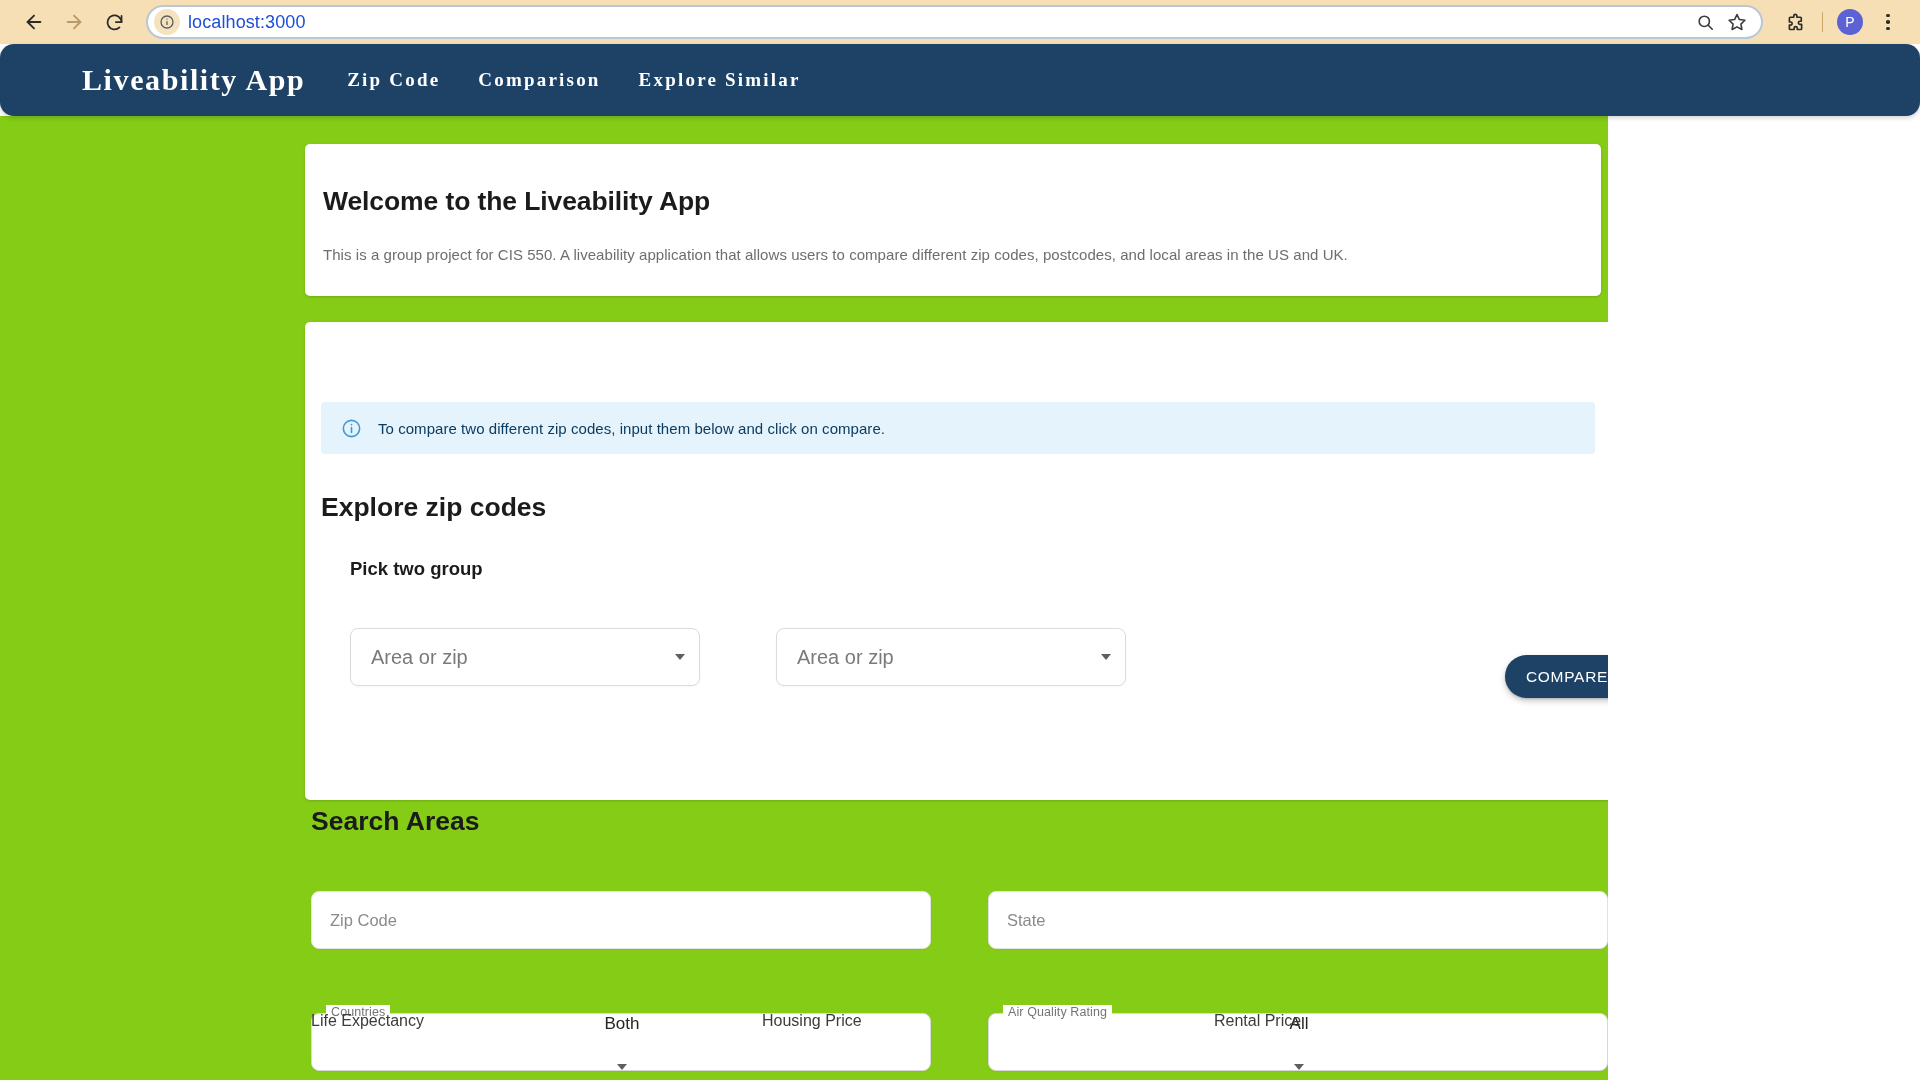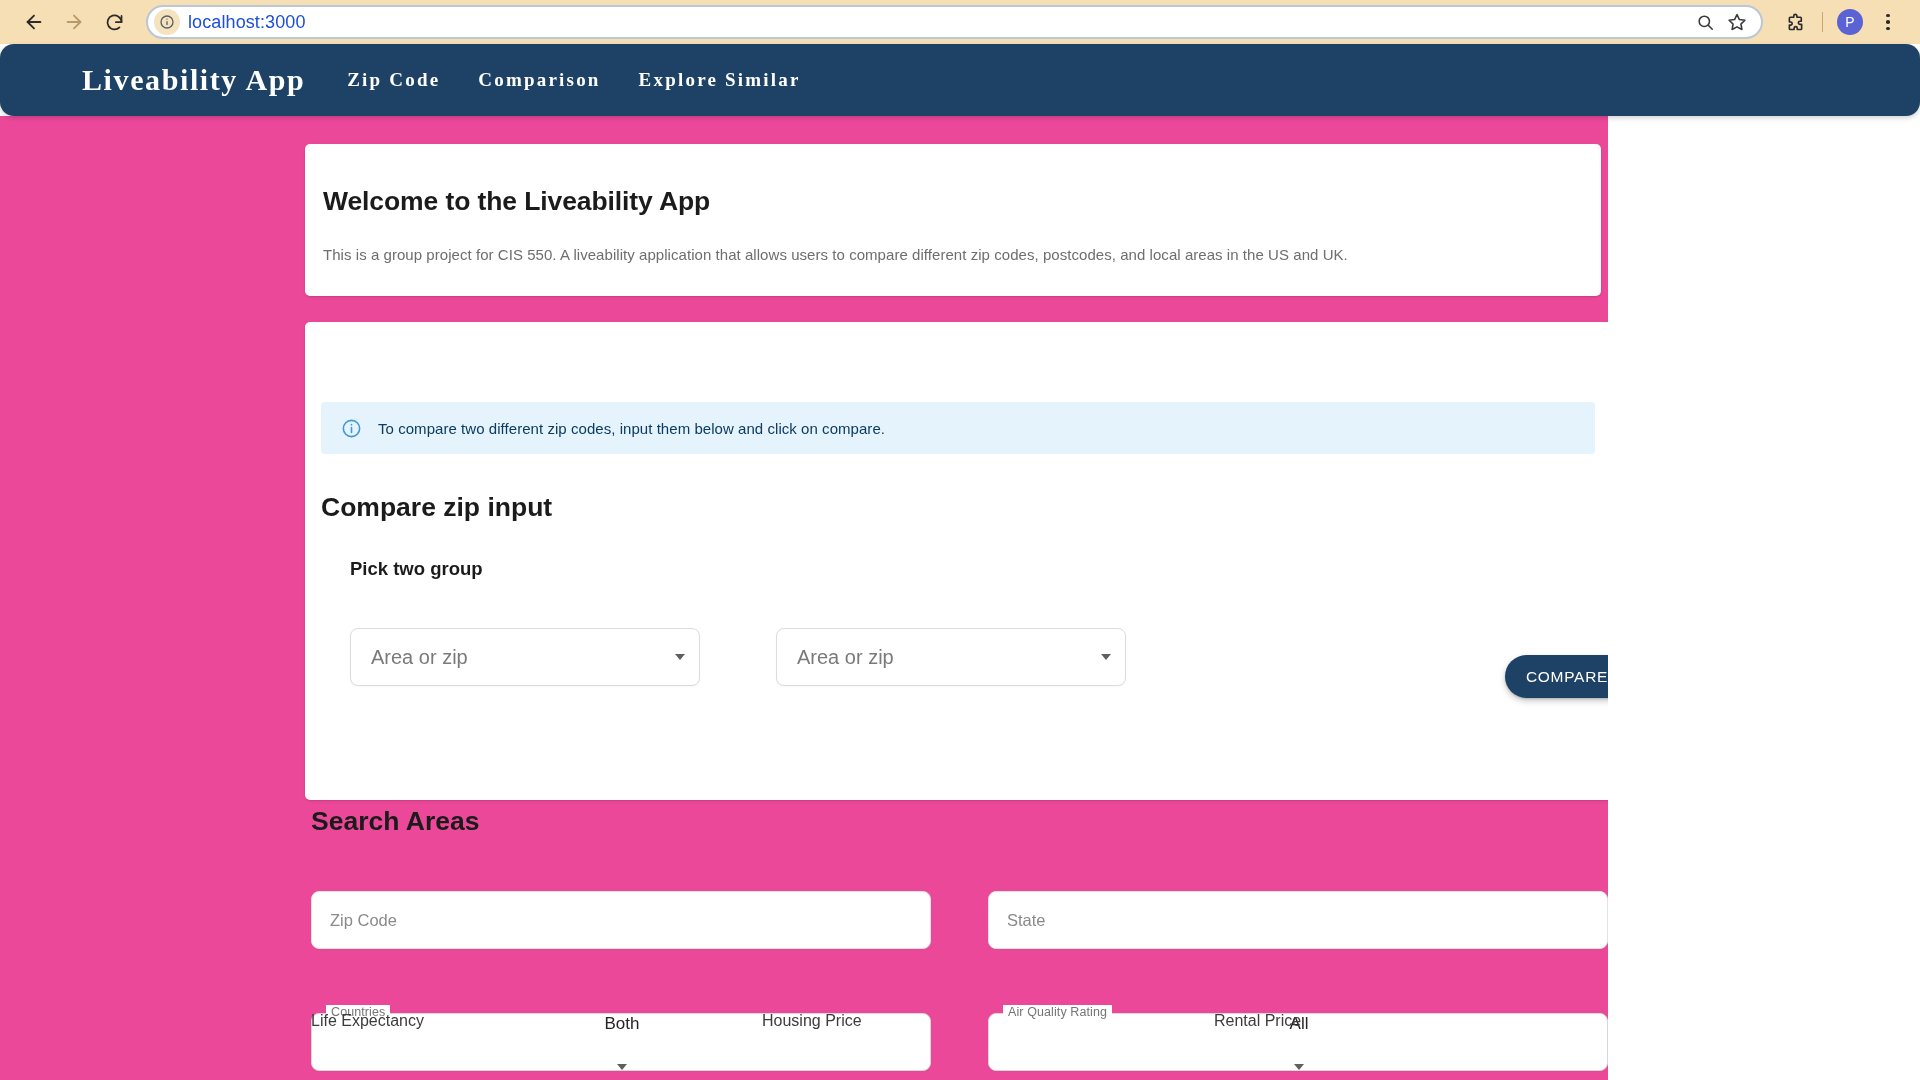--- a/index.html
+++ b/index.html
@@ -144,7 +144,7 @@
   .page {
     width: 1608px;
     height: 964px;
-    background: #ec4899;
+    background: #84cc16;
     position: relative;
     overflow: hidden;
   }

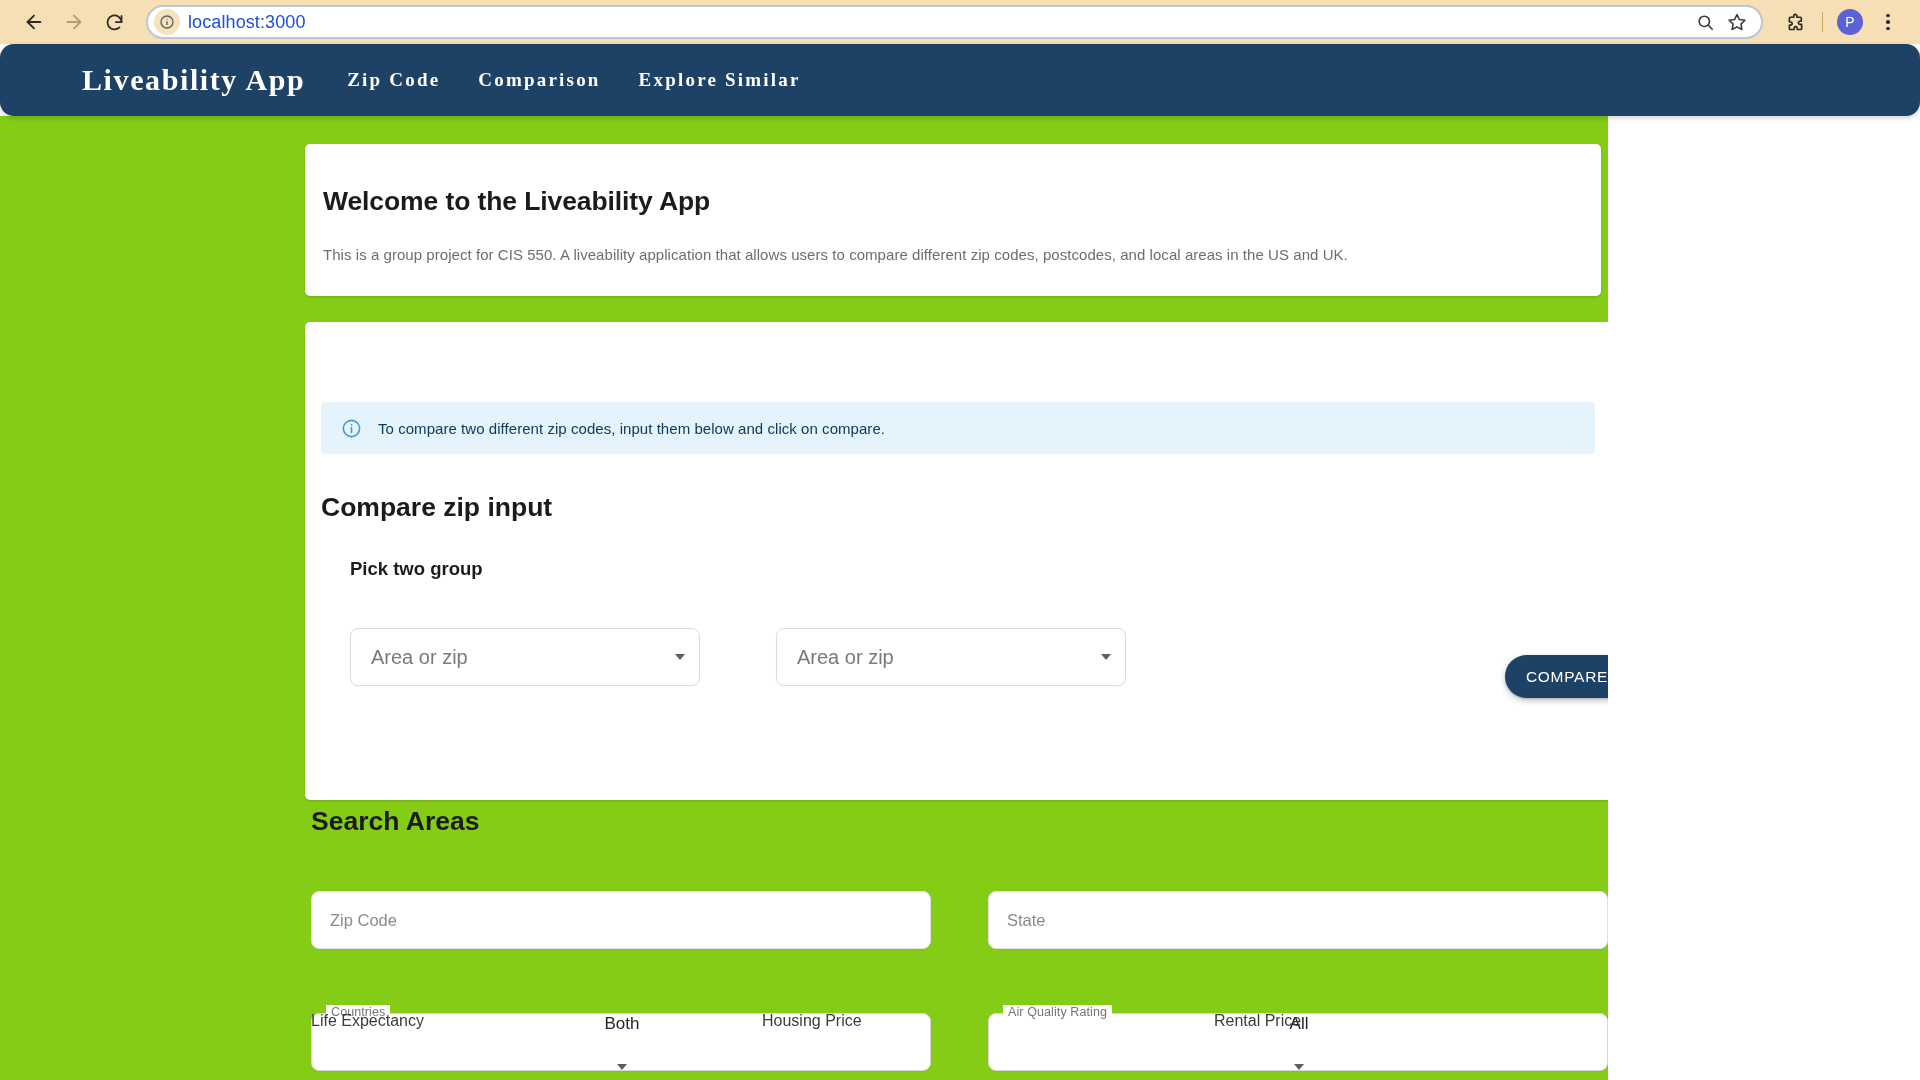--- a/index.html
+++ b/index.html
@@ -423,7 +423,7 @@
 
   <div class="card card-compare">
 
-    <div class="compare-heading">Compare zip input</div>
+    <div class="compare-heading">Explore zip codes</div>
 
     <div class="alert-info">
       <svg width="21" height="21" viewBox="0 0 24 24" fill="none" stroke="#4098d7" stroke-width="1.8">

